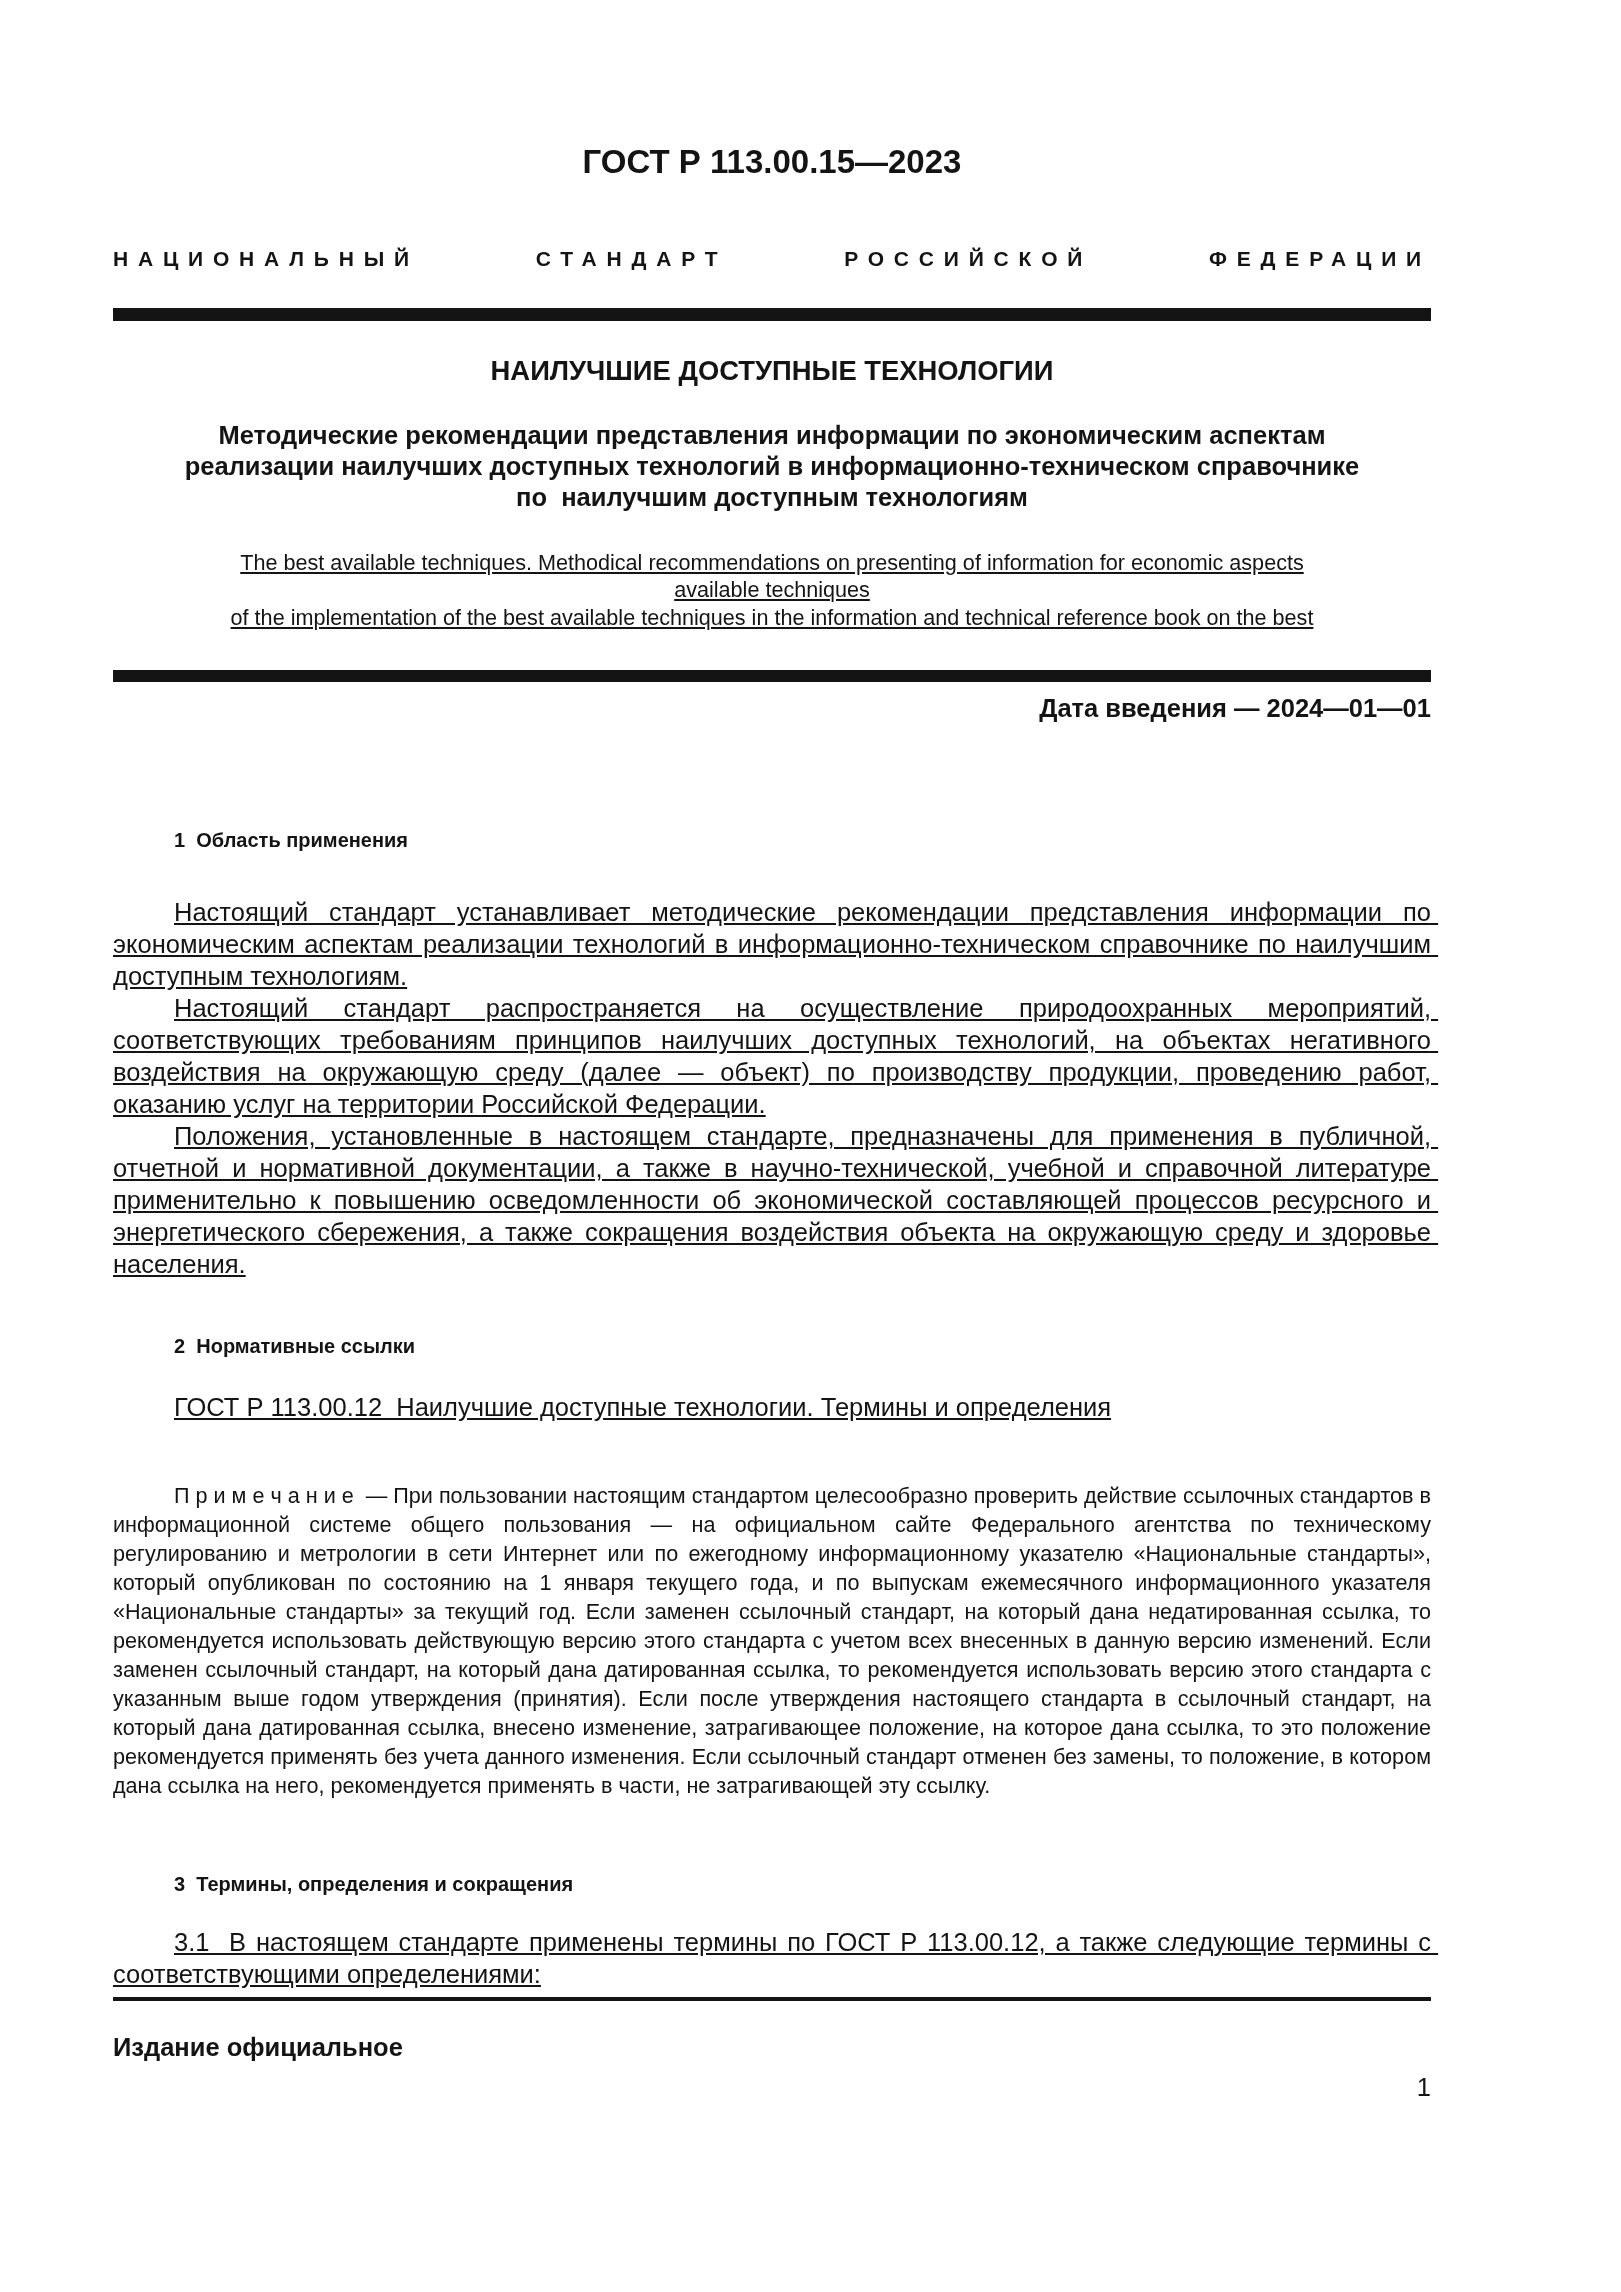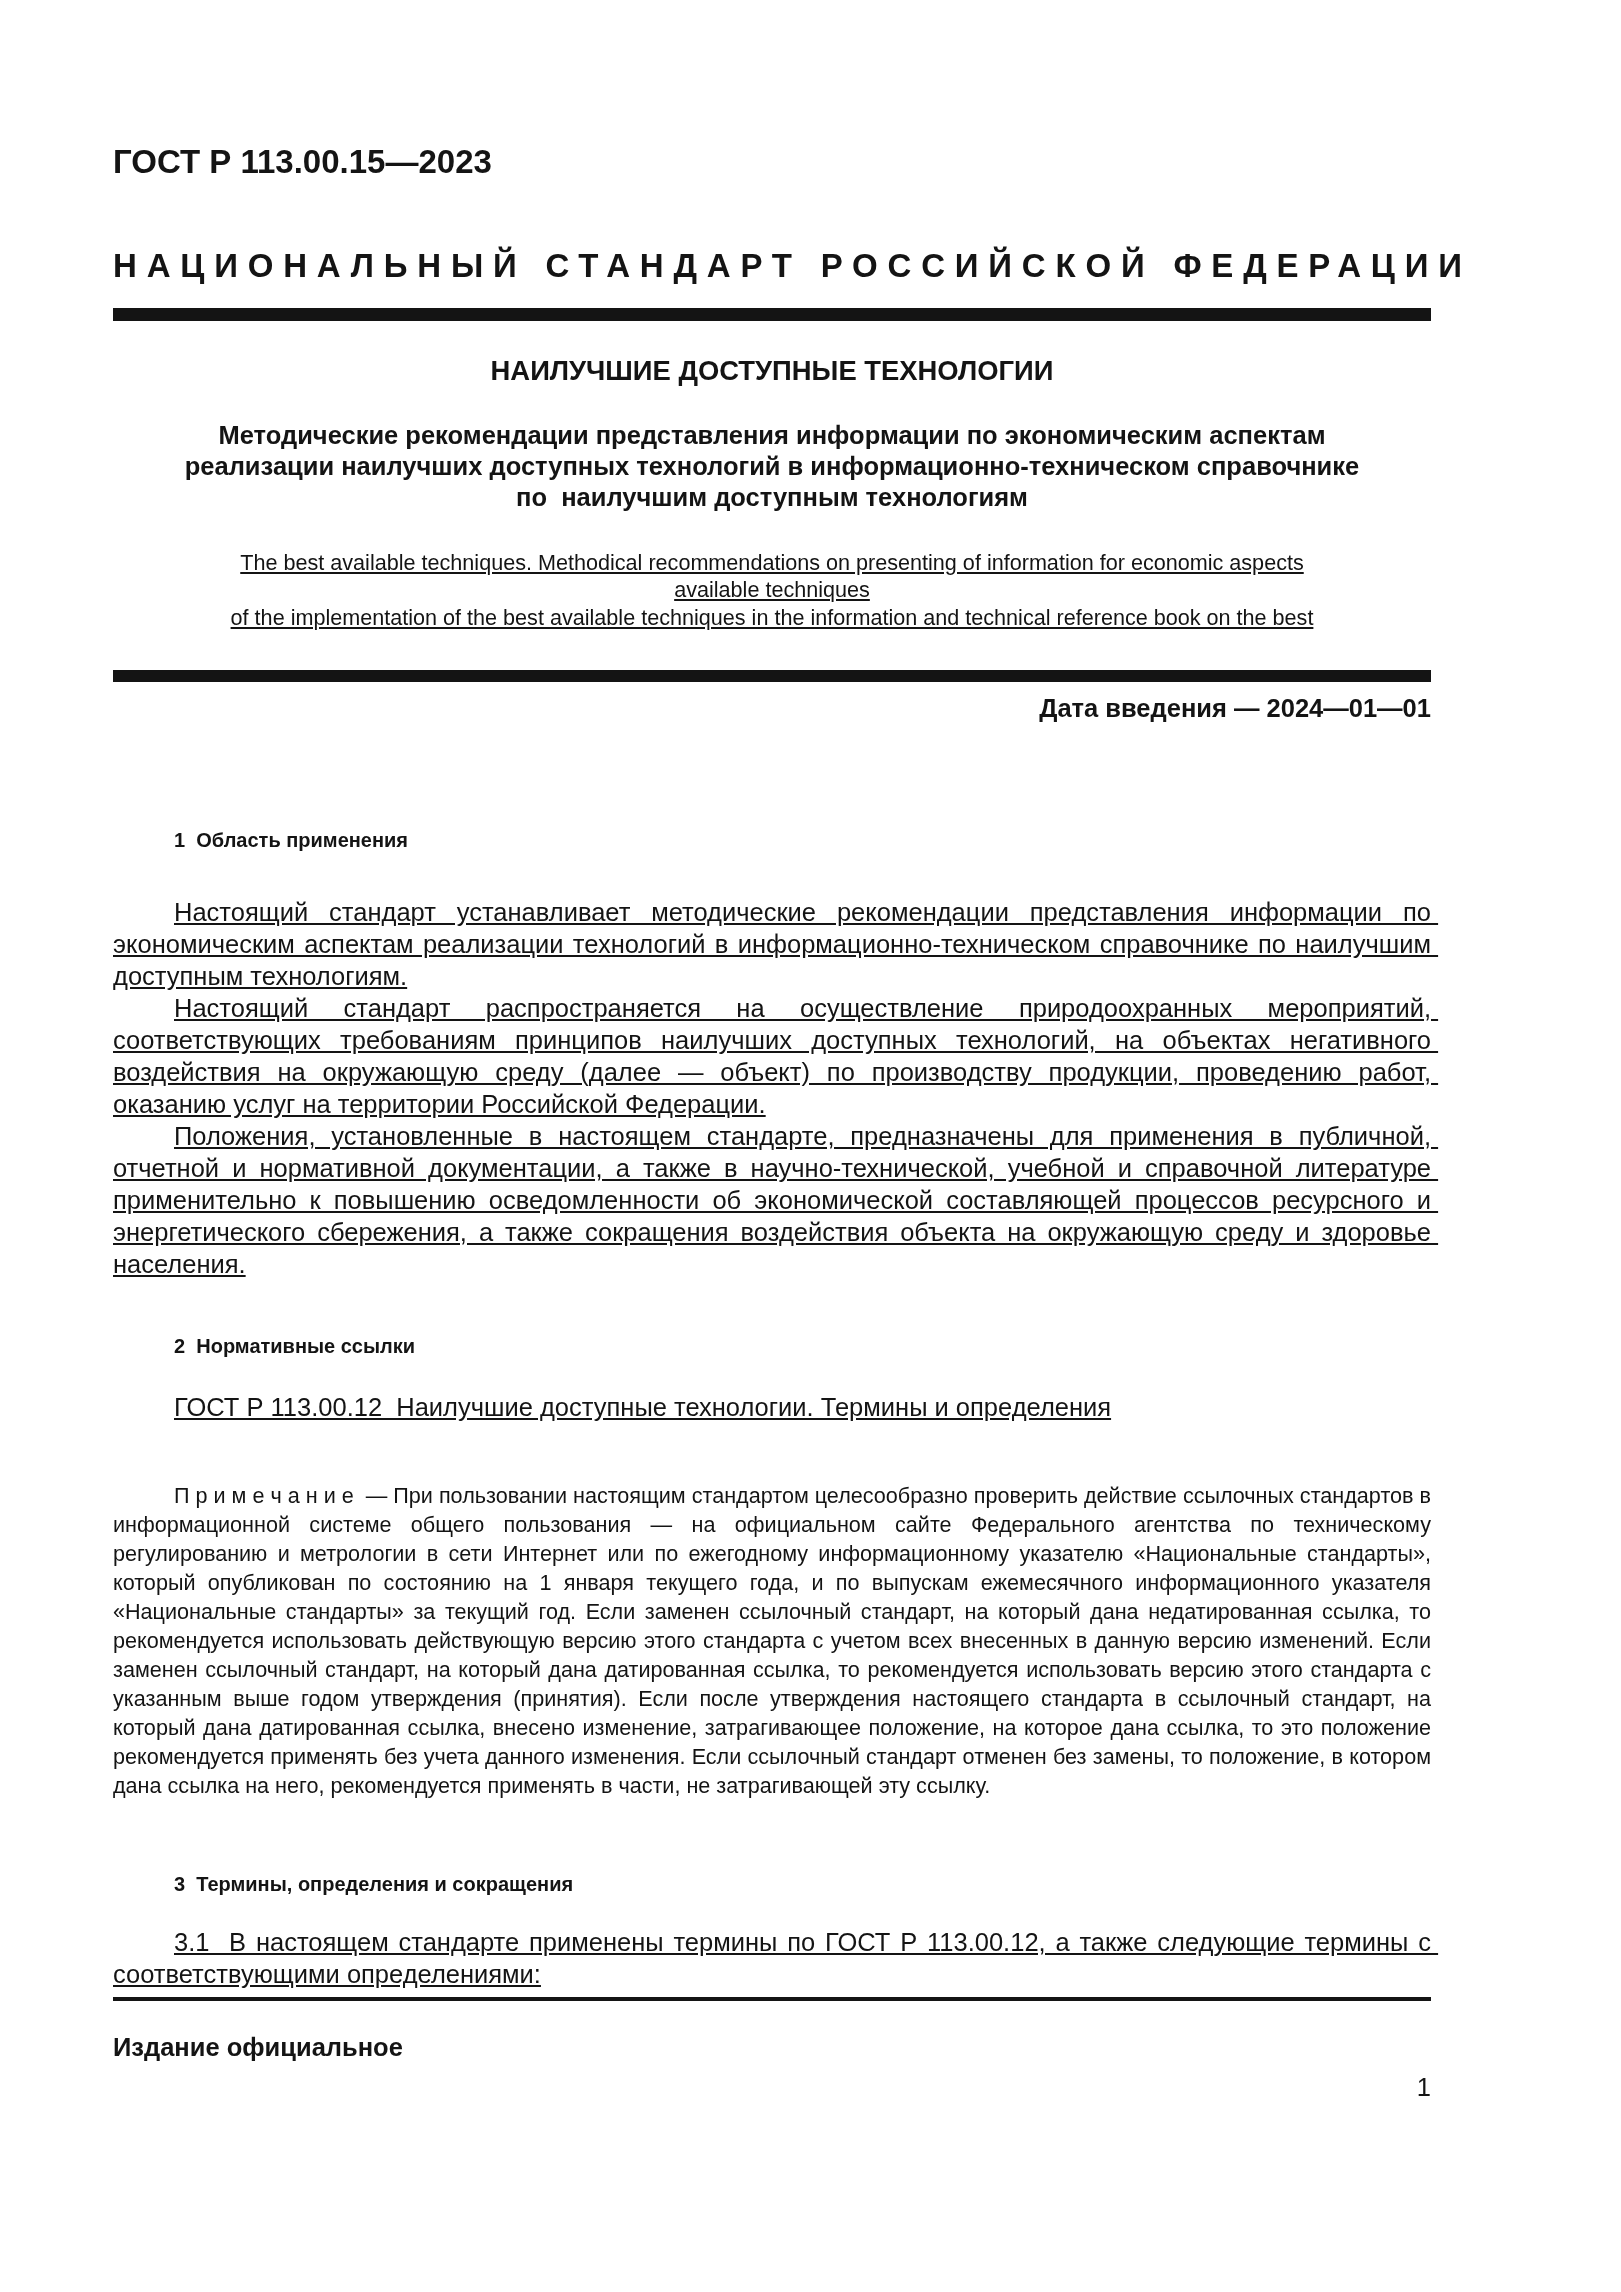--- a/index.html
+++ b/index.html
@@ -22,7 +22,7 @@
     top: 143px;
     font-size: 33px;
     font-weight: bold;
-    text-align: left;
+    text-align: center;
     white-space: pre-wrap;
   }
   .banner {

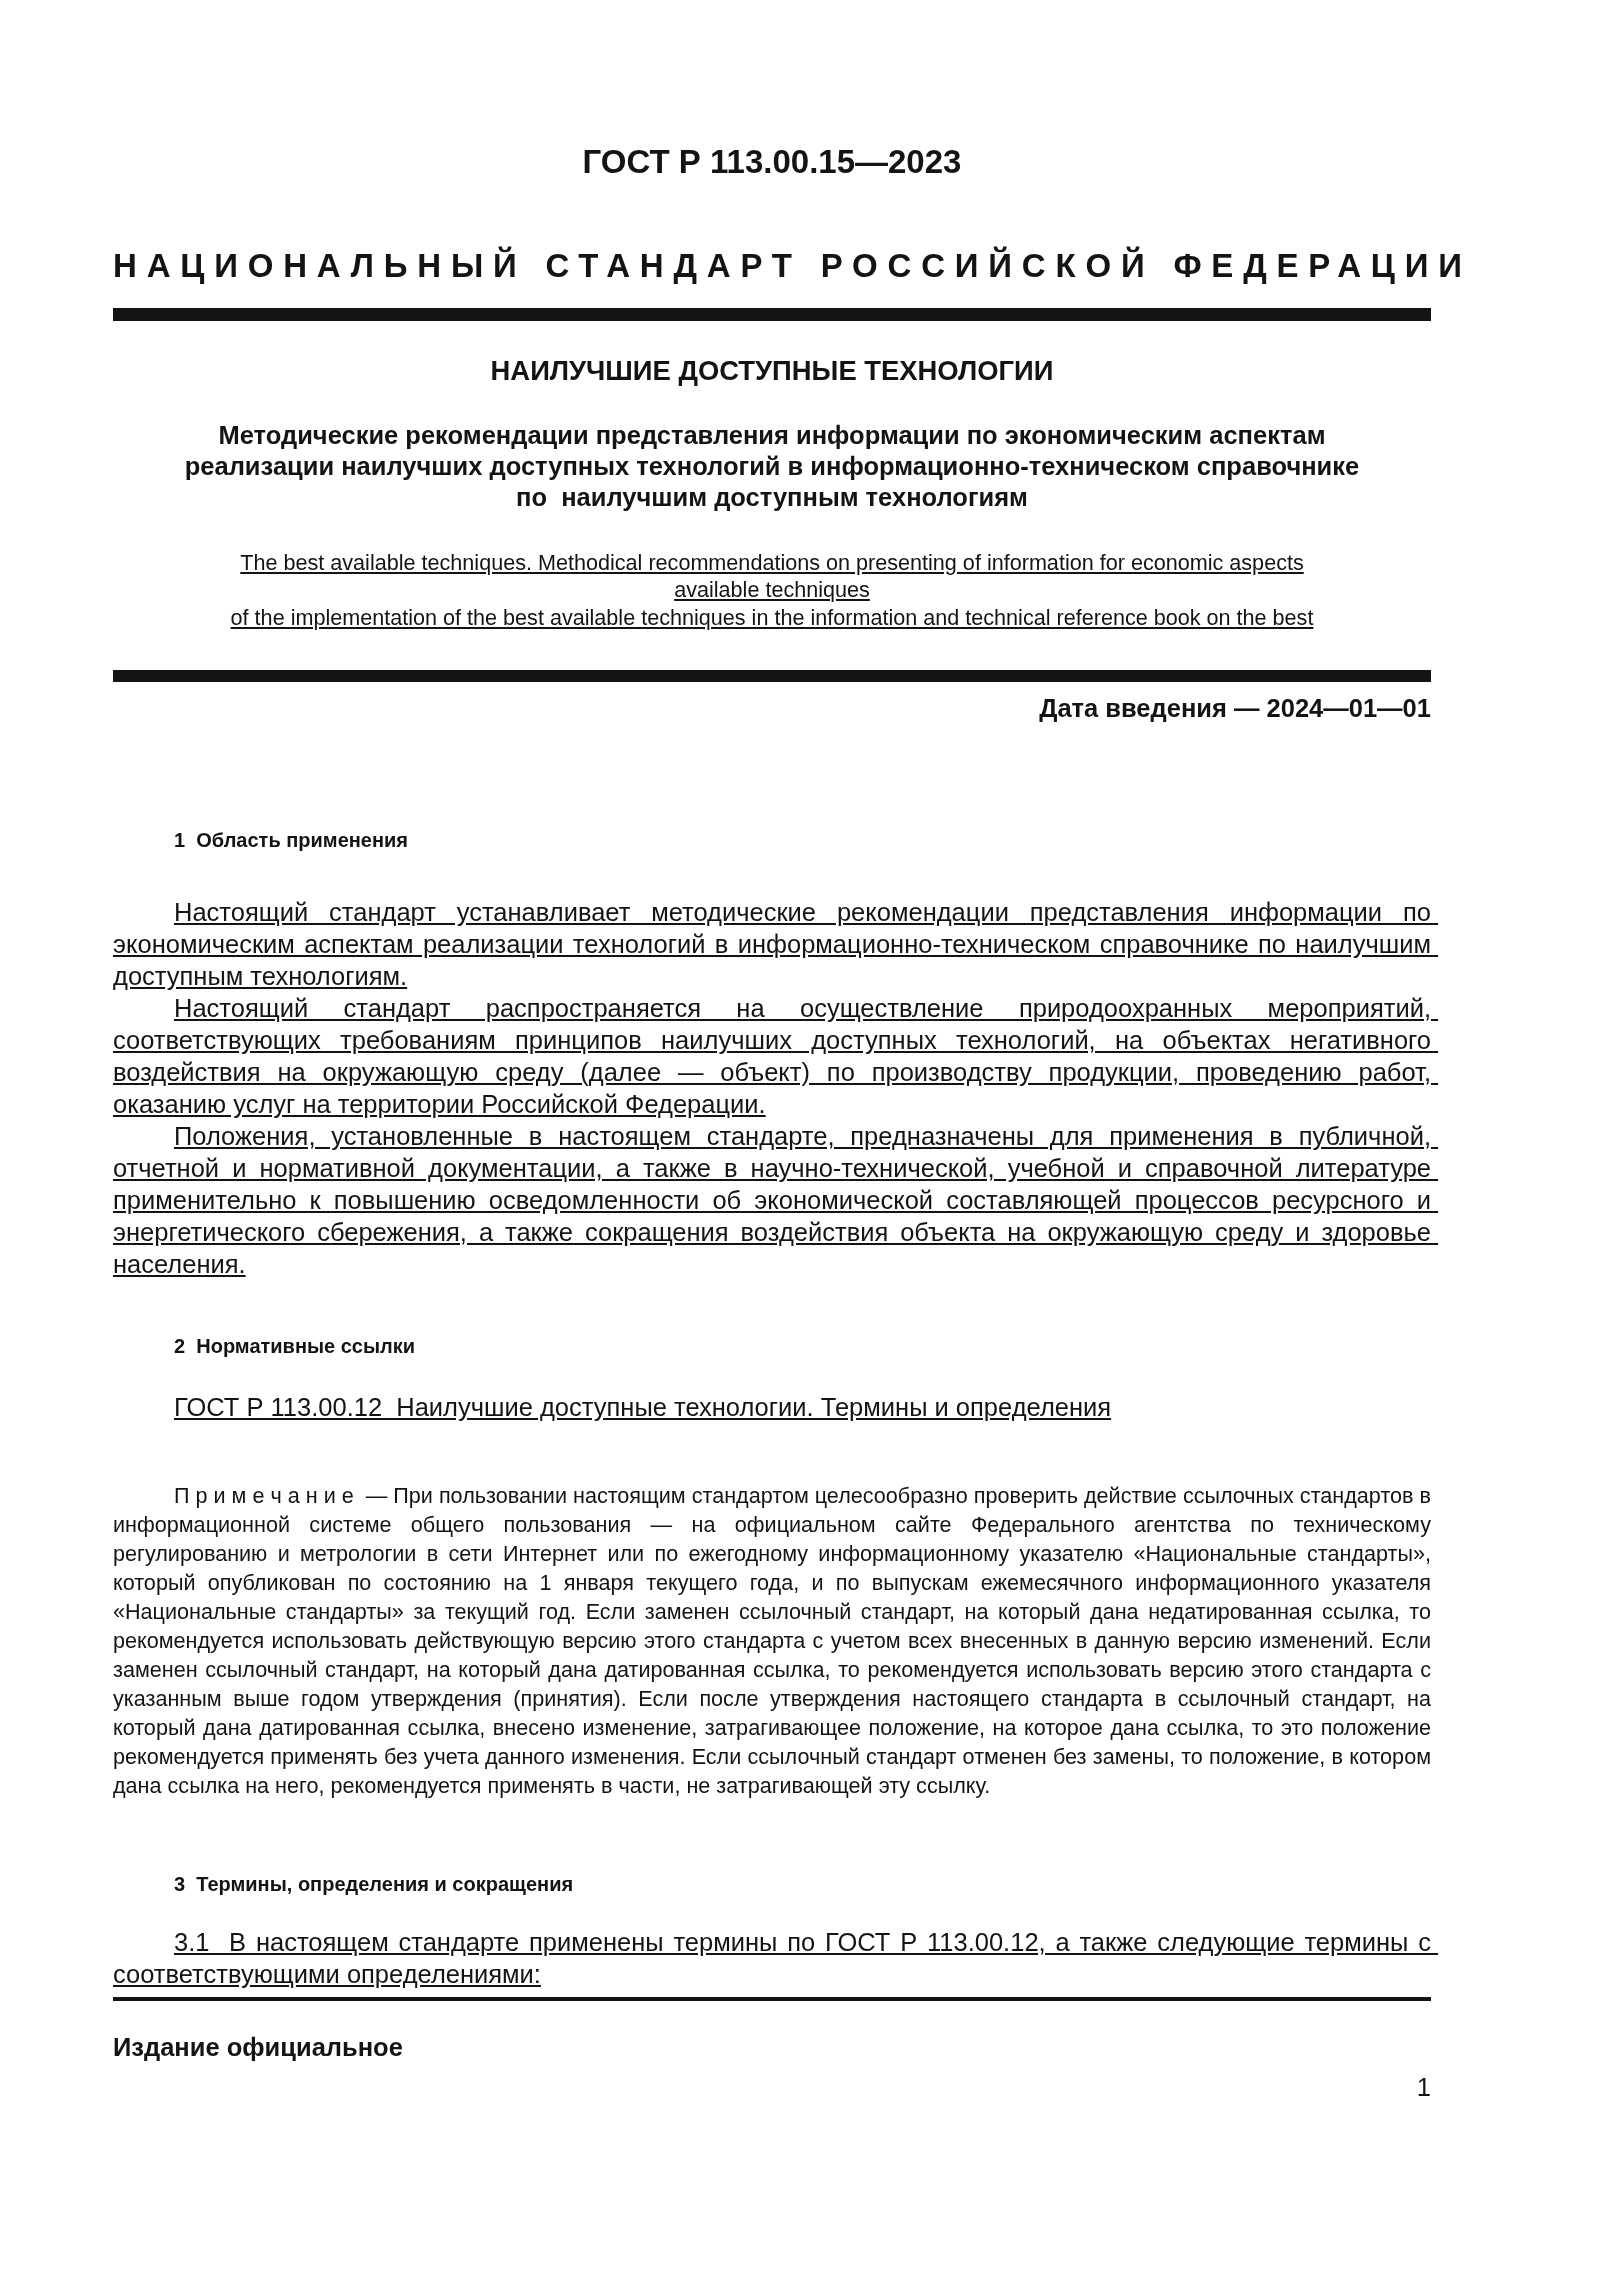--- a/index.html
+++ b/index.html
@@ -27,7 +27,7 @@
   }
   .banner {
     top: 247px;
-    font-size: 33px;
+    font-size: 21px;
     font-weight: bold;
     letter-spacing: 9.8px;
     text-align: justify;

